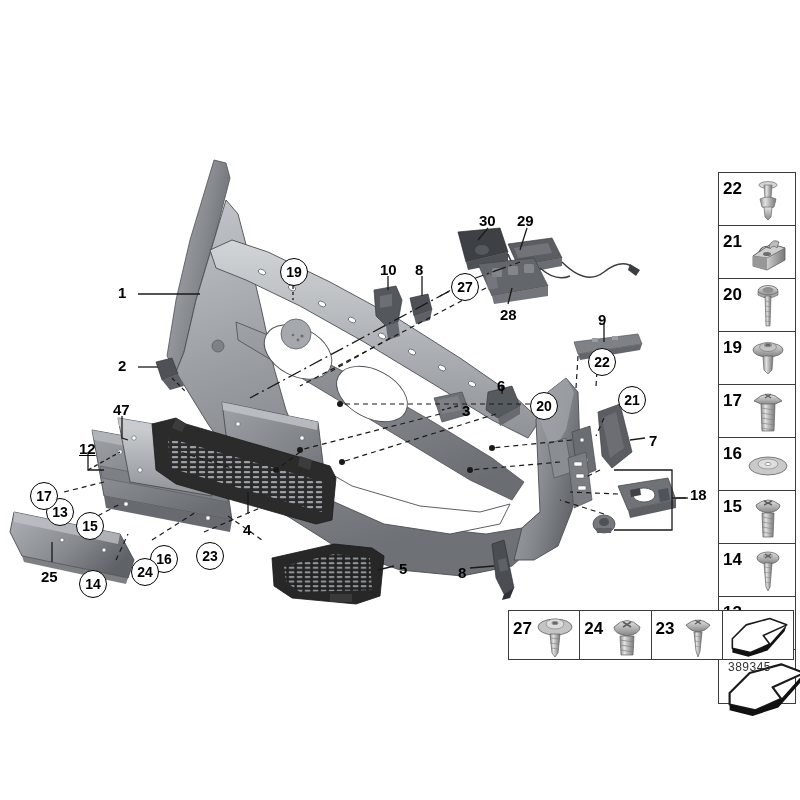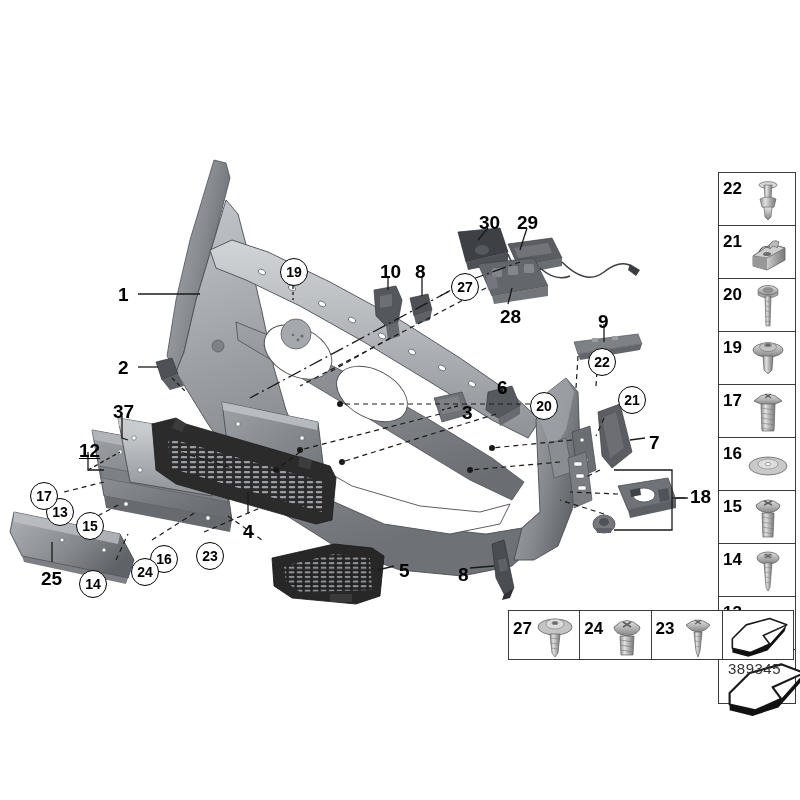--- a/index.html
+++ b/index.html
@@ -12,7 +12,7 @@
     font-family:"Liberation Sans",sans-serif;
     line-height:1;white-space:nowrap;
   }
-  .lbl.plain{font-size:19px;}
+  .lbl.plain{font-size:15px;}
   .lbl.circ{
     font-size:14px;width:26px;height:26px;border:1.4px solid #000;
     border-radius:50%;display:flex;align-items:center;justify-content:center;

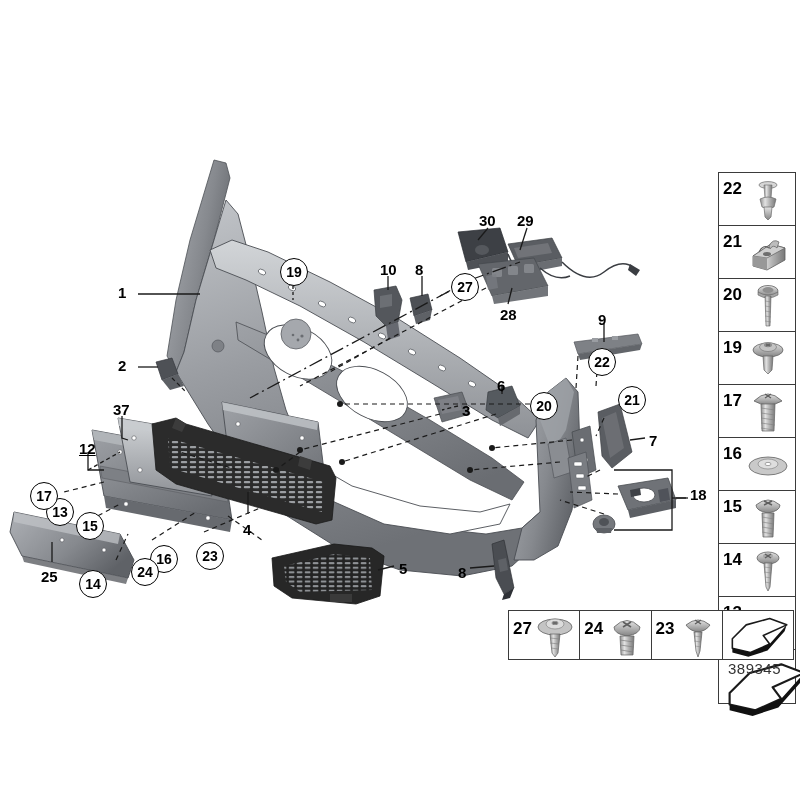--- a/index.html
+++ b/index.html
@@ -381,7 +381,7 @@
   <div class="lbl plain" style="left:79px;top:441px;text-decoration:underline;">12</div>
   <div class="lbl plain" style="left:690px;top:487px;text-align:right;">18</div>
   <div class="lbl plain" style="left:41px;top:569px;">25</div>
-  <div class="lbl plain" style="left:113px;top:402px;">37</div>
+  <div class="lbl plain" style="left:113px;top:402px;">47</div>
   <div class="lbl plain" style="left:500px;top:307px;">28</div>
   <div class="lbl plain" style="left:517px;top:213px;">29</div>
   <div class="lbl plain" style="left:479px;top:213px;">30</div>

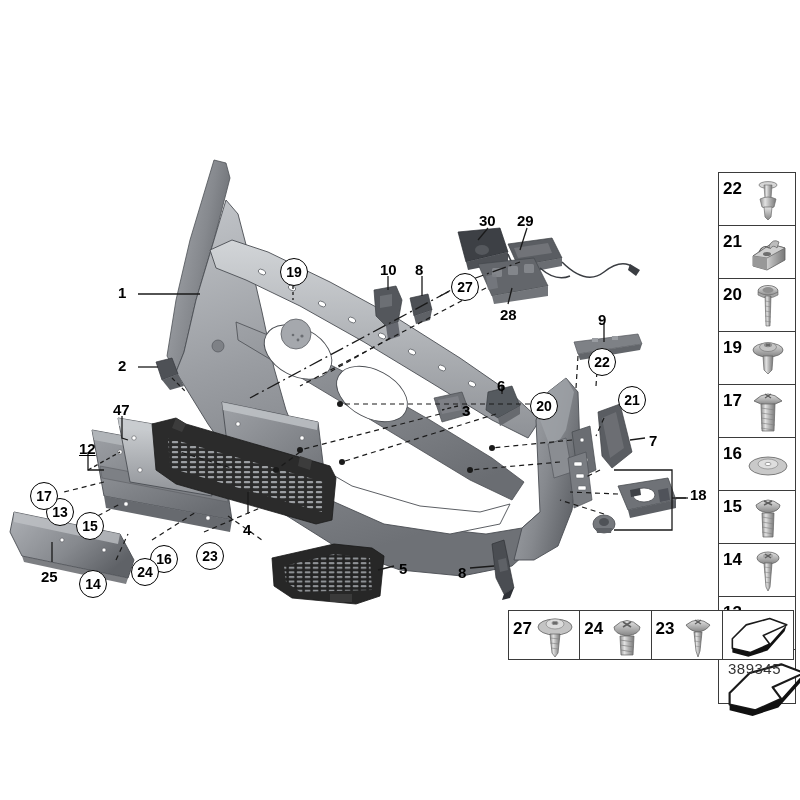--- a/index.html
+++ b/index.html
@@ -33,7 +33,7 @@
   .hwcell .hwnum{font-size:17px;left:4px;top:8px;}
   .hwcell .hwart{right:2px;width:44px;}
 
-  #diagno{position:absolute;left:728px;top:660px;font-size:15px;color:#333;letter-spacing:.5px;}
+  #diagno{position:absolute;left:728px;top:660px;font-size:12px;color:#333;letter-spacing:.5px;}
   svg{display:block;overflow:visible;}
 </style>
 </head>

